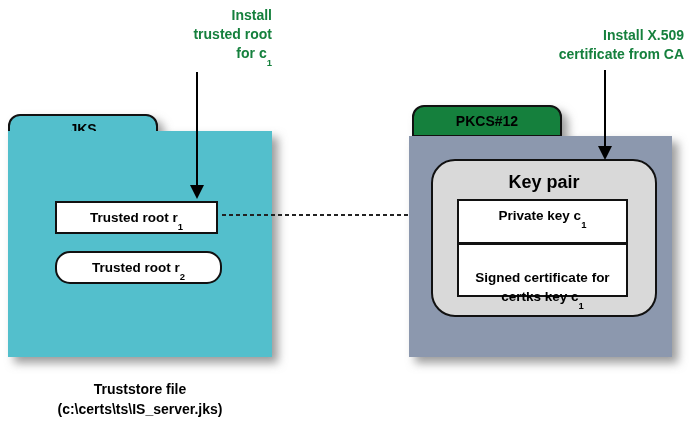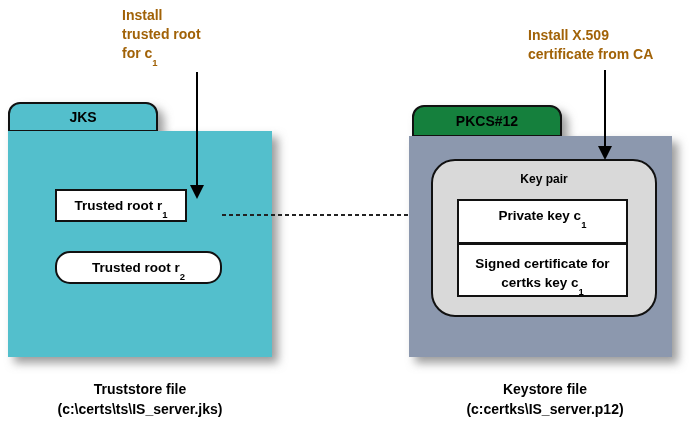--- a/index.html
+++ b/index.html
@@ -20,11 +20,11 @@
 
   
   .annotation {
-    text-align: left;
+    text-align: right;
     font-size: 14px;
     font-weight: bold;
     line-height: 19px;
-    color: #a16207;
+    color: #15803d;
   }
   sub.idx {
     font-size: 9.5px;

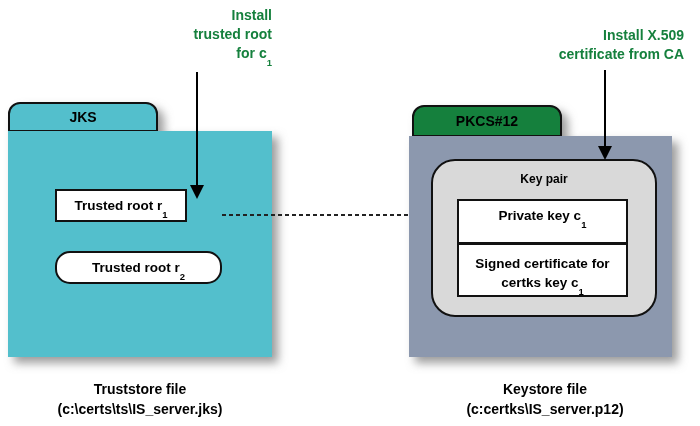--- a/index.html
+++ b/index.html
@@ -60,7 +60,7 @@
     font-size: 14px;
   }
   .folder-body { box-sizing: border-box; }
-  .tab-teal  { background: #53bfcc; }
+  .tab-teal  { background: #53bfcc; margin-top: 12px; }
   .body-teal { background: #53bfcc; }
   .tab-gray  { background: #15803d; }
   .body-gray { background: #8c98ae; }

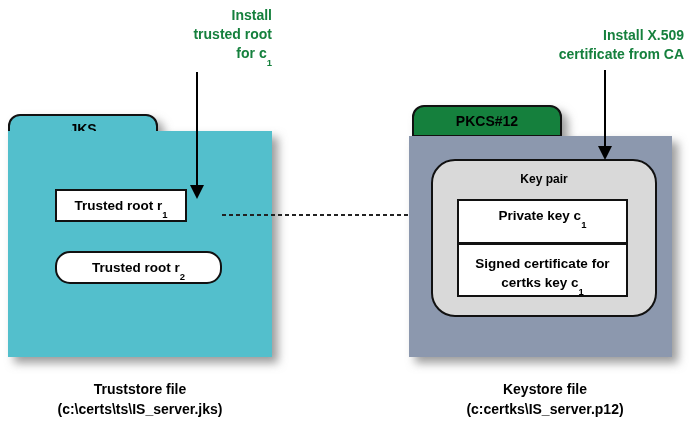--- a/index.html
+++ b/index.html
@@ -83,7 +83,7 @@
   .keypair-title {
     text-align: center;
     font-weight: bold;
-    font-size: 12px;
+    font-size: 18px;
     margin-top: 11px;
   }
 

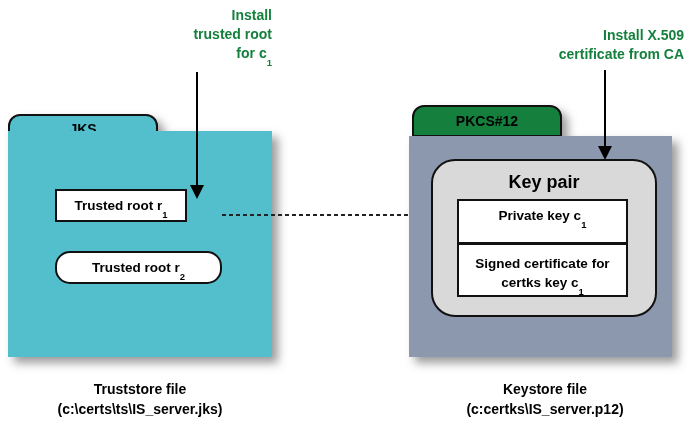--- a/index.html
+++ b/index.html
@@ -112,7 +112,7 @@
     </div>
     <div class="abs folder-body body-teal" style="left:8px; top:131px; width:264px; height:226px;"></div>
 
-    <div class="abs item-box" style="left:55px; top:189px; width:132px; height:33px; line-height:29px;">
+    <div class="abs item-box" style="left:55px; top:201px; width:163px; height:33px; line-height:29px;">
       <span>Trusted root r</span><sub class="idx">1</sub>
     </div>
     <div class="abs item-box" style="left:55px; top:251px; width:167px; height:33px; line-height:29px;border-radius:15px;">

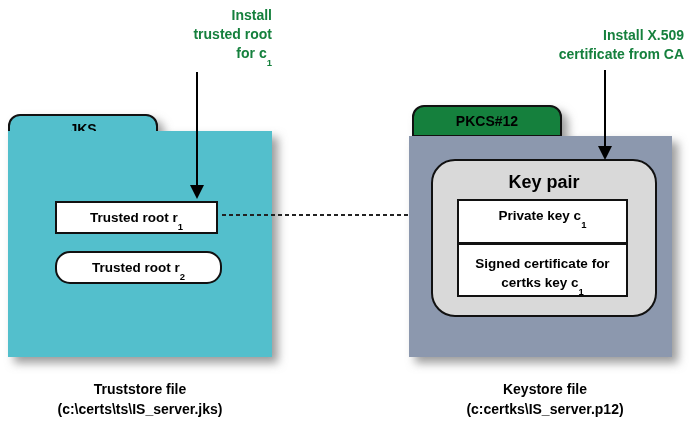--- a/index.html
+++ b/index.html
@@ -133,7 +133,7 @@
     <div class="abs item-box" style="left:457px; top:199px; width:171px; height:45px; line-height:29px;">
       <span>Private key c</span><sub class="idx">1</sub>
     </div>
-    <div class="abs item-box" style="left:457px; top:243px; width:171px; height:54px; line-height:19px; padding-top:9px;">
+    <div class="abs item-box" style="left:457px; top:243px; width:171px; height:54px; line-height:19px; padding-top:23px;">
       <div>Signed certificate for</div>
       <div><span>certks key c</span><sub class="idx">1</sub></div>
     </div>

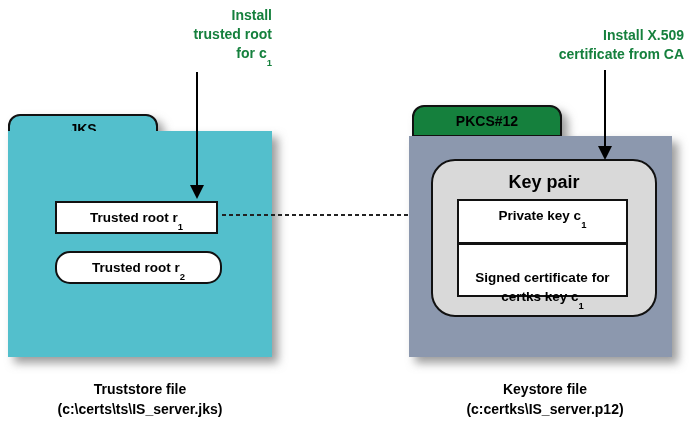--- a/index.html
+++ b/index.html
@@ -160,10 +160,6 @@
     <div>Truststore file</div>
     <div>(c:\certs\ts\IS_server.jks)</div>
   </div>
-  <div class="abs caption" style="left:409px; top:379px; width:272px;">
-    <div>Keystore file</div>
-    <div>(c:certks\IS_server.p12)</div>
-  </div>
 
 </div>
 

